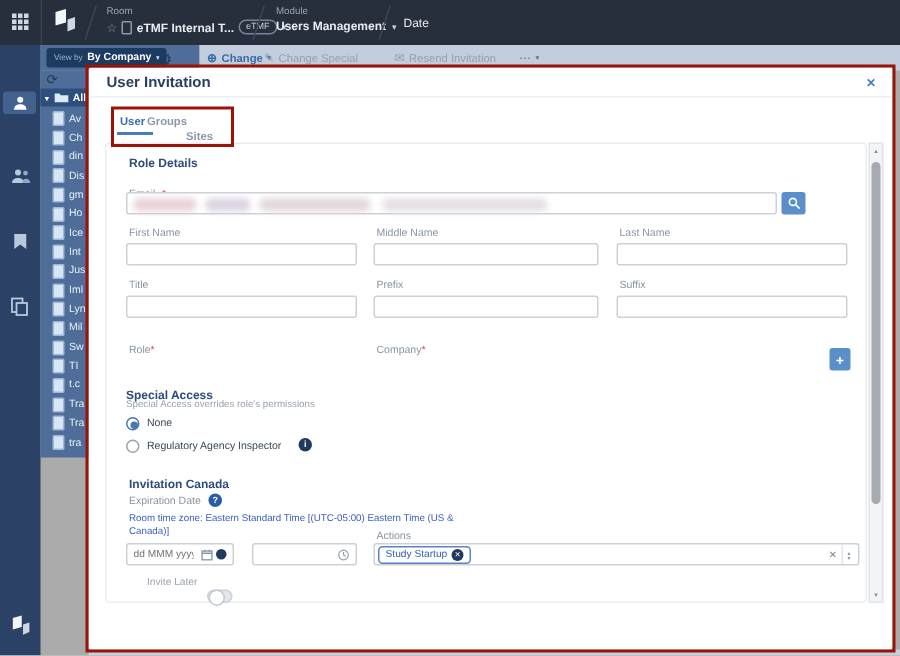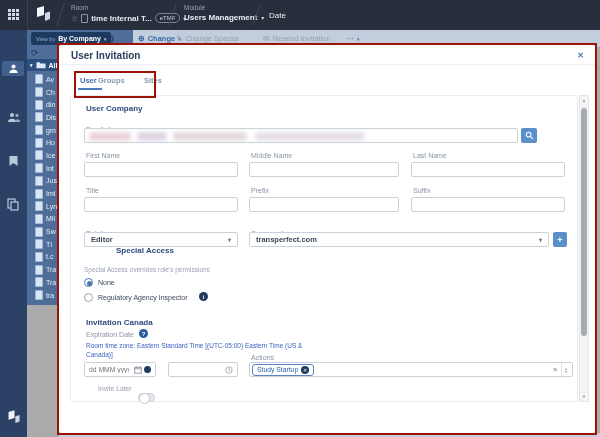--- a/index.html
+++ b/index.html
@@ -89,7 +89,7 @@
     <div class="abs" style="left:71px;top:13px;display:flex;align-items:center;gap:3px;">
       <span style="color:#8d98ac;font-size:8px;">☆</span>
       <span class="doc-ico"></span>
-      <span class="hdr-main">time Internal T...</span>
+      <span class="hdr-main">eTMF Internal T...</span>
       <span class="badge">eTMF</span>
       <span style="color:#c9d2df;font-size:6px;">▾</span>
     </div>

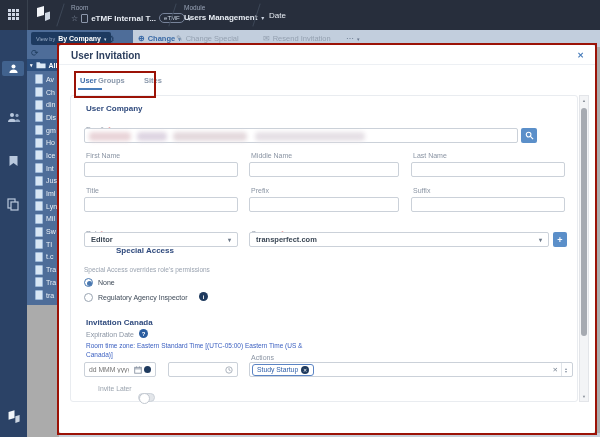--- a/index.html
+++ b/index.html
@@ -247,7 +247,7 @@
     <div class="abs tab tab-active" style="left:21px;top:31px;">User</div>
     <div class="abs tab-underline" style="left:19px;top:43px;width:24px;"></div>
     <div class="abs tab tab-idle" style="left:39px;top:31px;">Groups</div>
-    <div class="abs tab tab-idle" style="left:65px;top:31px;margin-left:20px;">Sites</div>
+    <div class="abs tab tab-idle" style="left:65px;top:41px;">Sites</div>
 
     <div class="abs content">
       <div class="abs sect" style="left:15px;top:8px;">User Company</div>

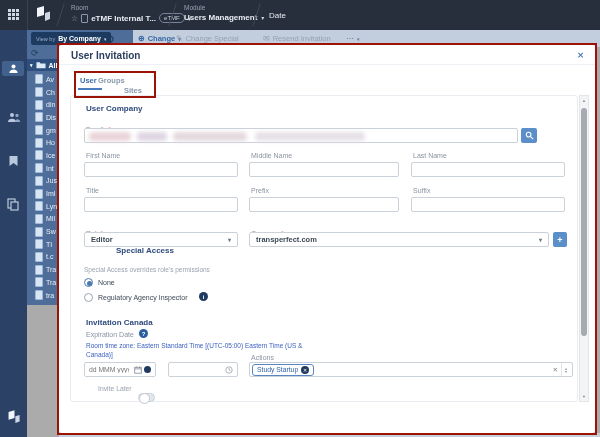--- a/index.html
+++ b/index.html
@@ -250,7 +250,7 @@
     <div class="abs tab tab-idle" style="left:65px;top:41px;">Sites</div>
 
     <div class="abs content">
-      <div class="abs sect" style="left:15px;top:8px;">User Company</div>
+      <div class="abs sect" style="left:15px;top:8px;">Role Details</div>
 
       <div class="abs" style="left:15px;top:22px;">
         <span class="lbl">Email</span>

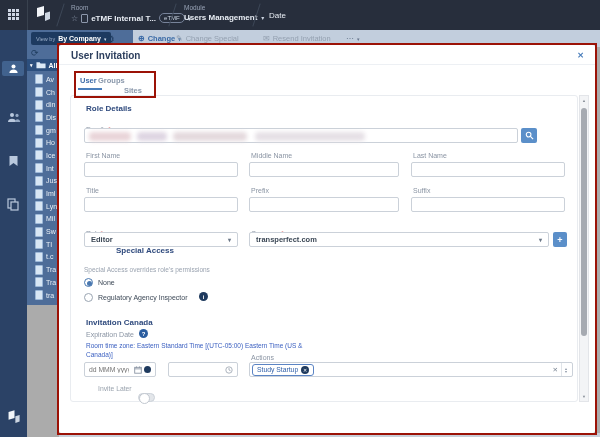--- a/index.html
+++ b/index.html
@@ -286,10 +286,6 @@
       <div class="abs" style="left:15px;top:126px;">
         <span class="lbl">Role</span><span class="req">*</span>
       </div>
-      <div class="abs sel" style="left:13px;top:136px;width:154px;">
-        <span>Editor</span>
-        <span class="caret">▾</span>
-      </div>
       <div class="abs" style="left:180px;top:126px;">
         <span class="lbl">Company</span><span class="req">*</span>
       </div>

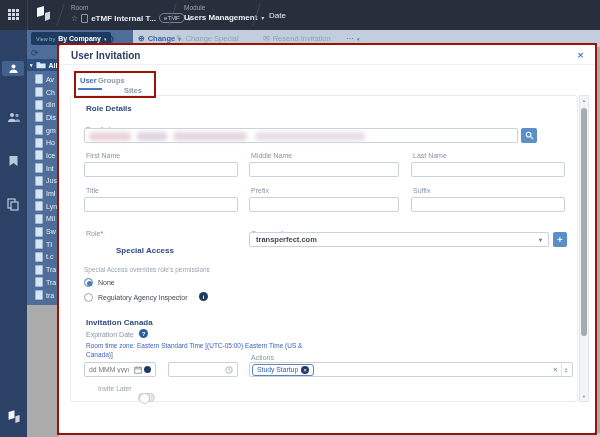--- a/index.html
+++ b/index.html
@@ -289,10 +289,6 @@
       <div class="abs" style="left:180px;top:126px;">
         <span class="lbl">Company</span><span class="req">*</span>
       </div>
-      <div class="abs sel" style="left:178px;top:136px;width:300px;">
-        <span>transperfect.com</span>
-        <span class="caret">▾</span>
-      </div>
       <div class="abs bluebtn" style="left:482px;top:136px;width:14px;height:15px;font-size:9px;font-weight:bold;">
           <span>+</span>
         </div>

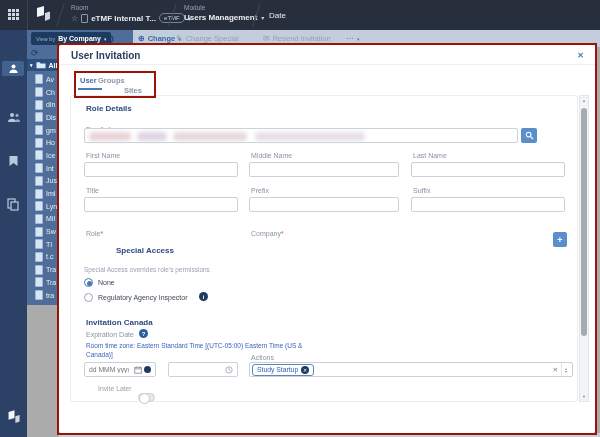--- a/index.html
+++ b/index.html
@@ -293,7 +293,7 @@
           <span>+</span>
         </div>
 
-      <div class="abs sect" style="left:13px;top:150px;margin-left:32px;">Special Access</div>
+      <div class="abs sect" style="left:13px;top:163px;">Special Access</div>
       <div class="abs" style="left:13px;top:170px;font-size:6.5px;color:#9aa3b0;">Special Access overrides role's permissions</div>
       <div class="abs radio radio-on" style="left:13px;top:182px;"></div>
       <div class="abs" style="left:27px;top:183px;font-size:7px;color:#3c4856;">None</div>

